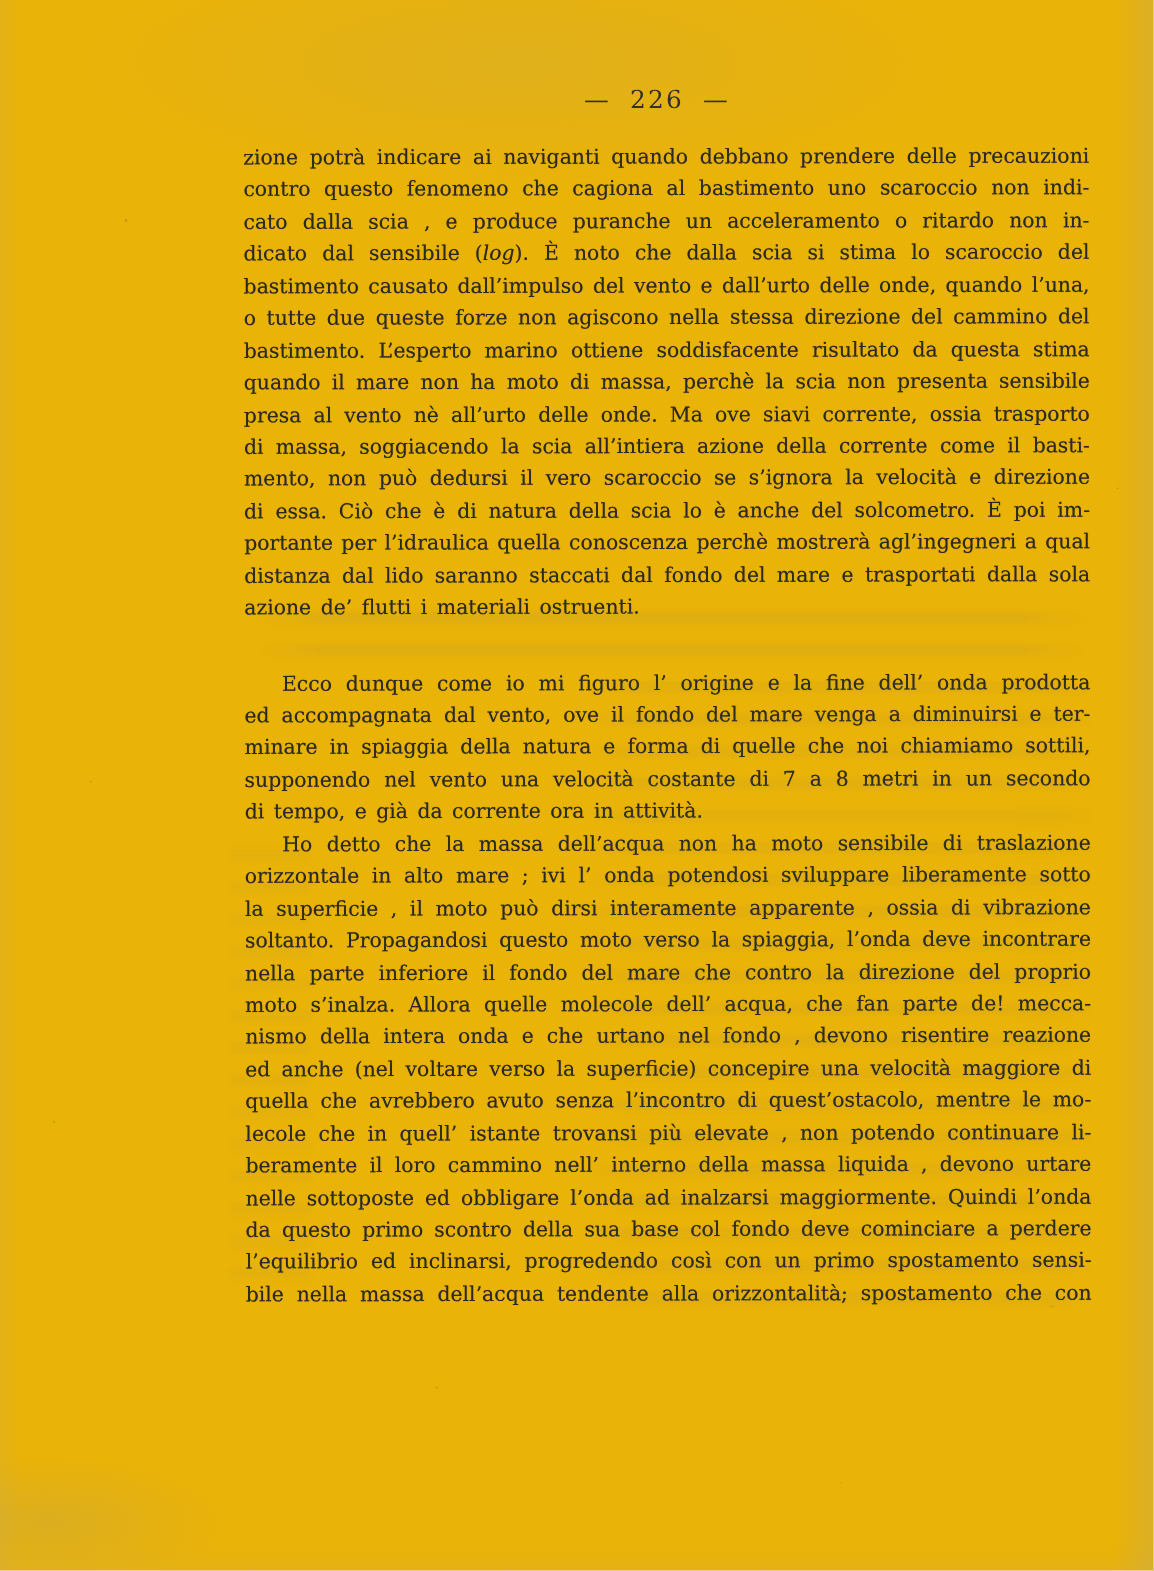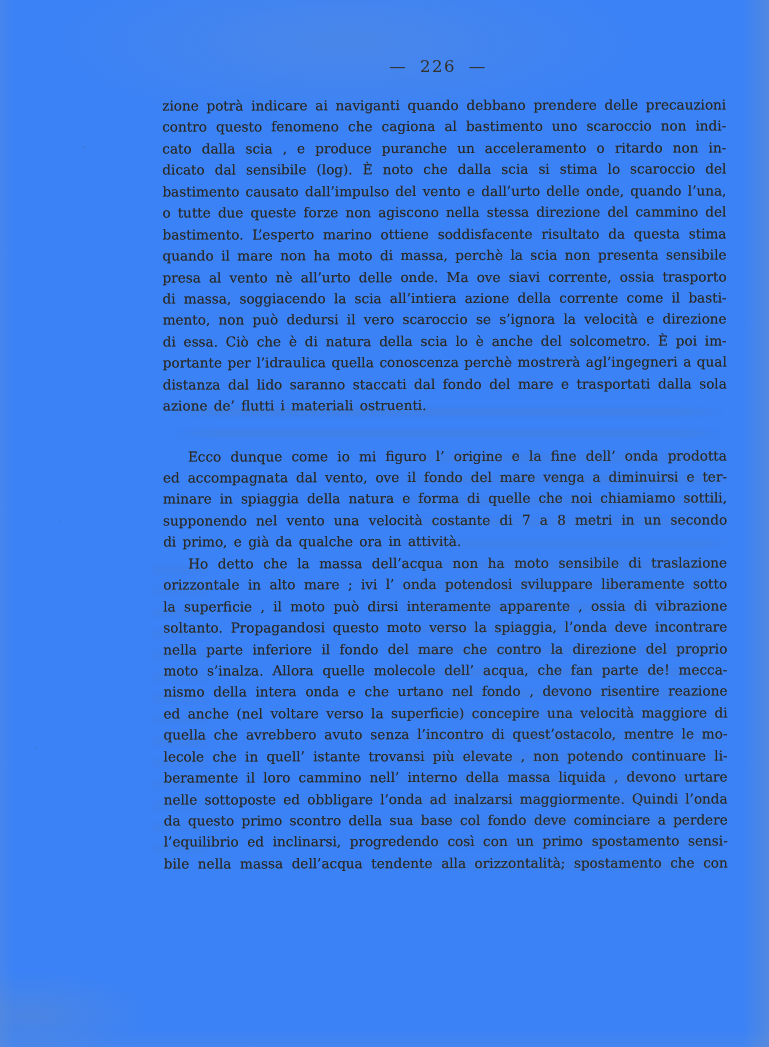--- a/index.html
+++ b/index.html
@@ -7,7 +7,7 @@
     position: relative;
     width: 769px;
     height: 1047px;
-    background: #3b82f6;
+    background: #eab308;
     overflow: hidden;
     font-family: "DejaVu Serif", "Liberation Serif", serif;
     color: #2b2923;

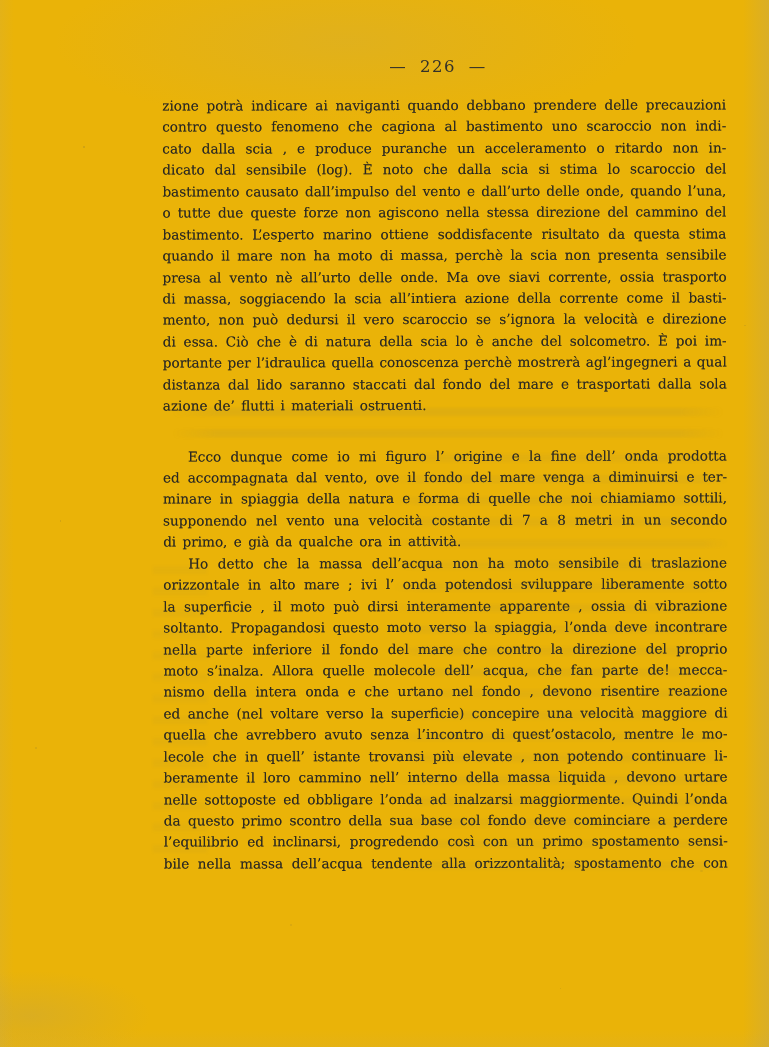--- a/index.html
+++ b/index.html
@@ -56,7 +56,7 @@
     height: 21.45px;
   }
   .line.flush { text-align-last: left; word-spacing: 2px; }
-  .it { }
+  .it { font-style: italic; }
   
   .bleed {
     position: absolute;

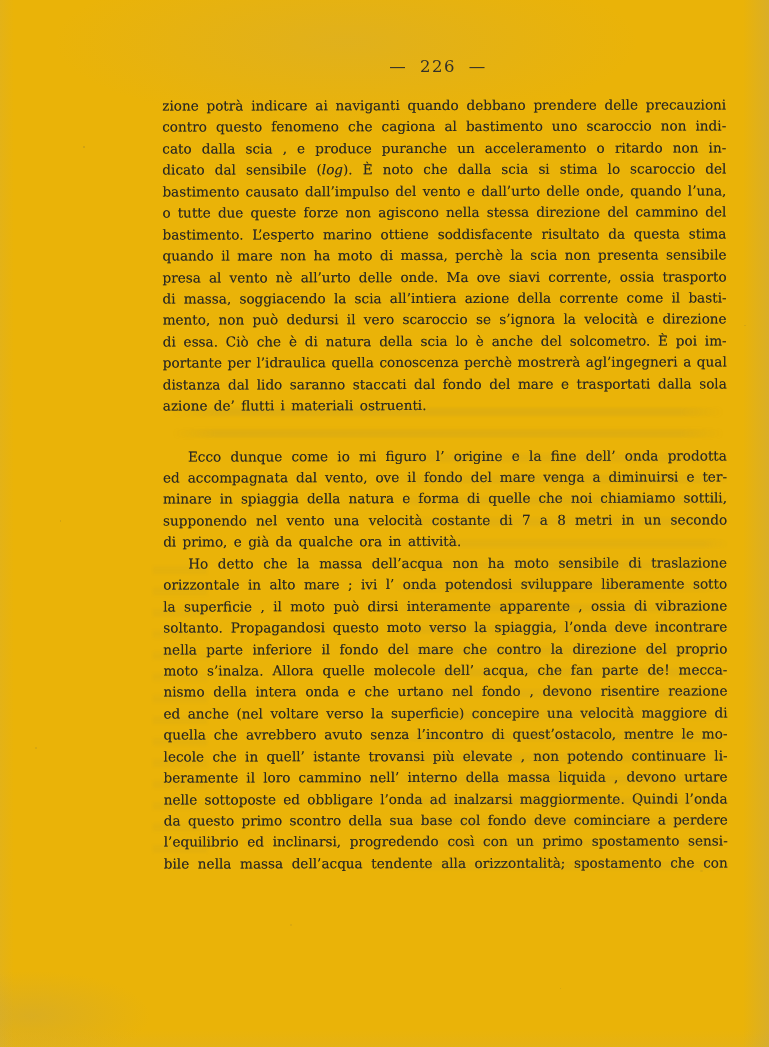--- a/index.html
+++ b/index.html
@@ -117,7 +117,7 @@
         <div class="line"><span>ed accompagnata dal vento, ove il fondo del mare venga a diminuirsi e ter-</span></div>
         <div class="line"><span>minare in spiaggia della natura e forma di quelle che noi chiamiamo sottili,</span></div>
         <div class="line"><span>supponendo nel vento una velocità costante di 7 a 8 metri in un secondo</span></div>
-        <div class="line flush"><span>di primo, e già da qualche ora in attività.</span></div>
+        <div class="line flush"><span>di tempo, e già da corrente ora in attività.</span></div>
       </div>
       <div class="para indent">
         <div class="line"><span>Ho detto che la massa dell’acqua non ha moto sensibile di traslazione</span></div>

